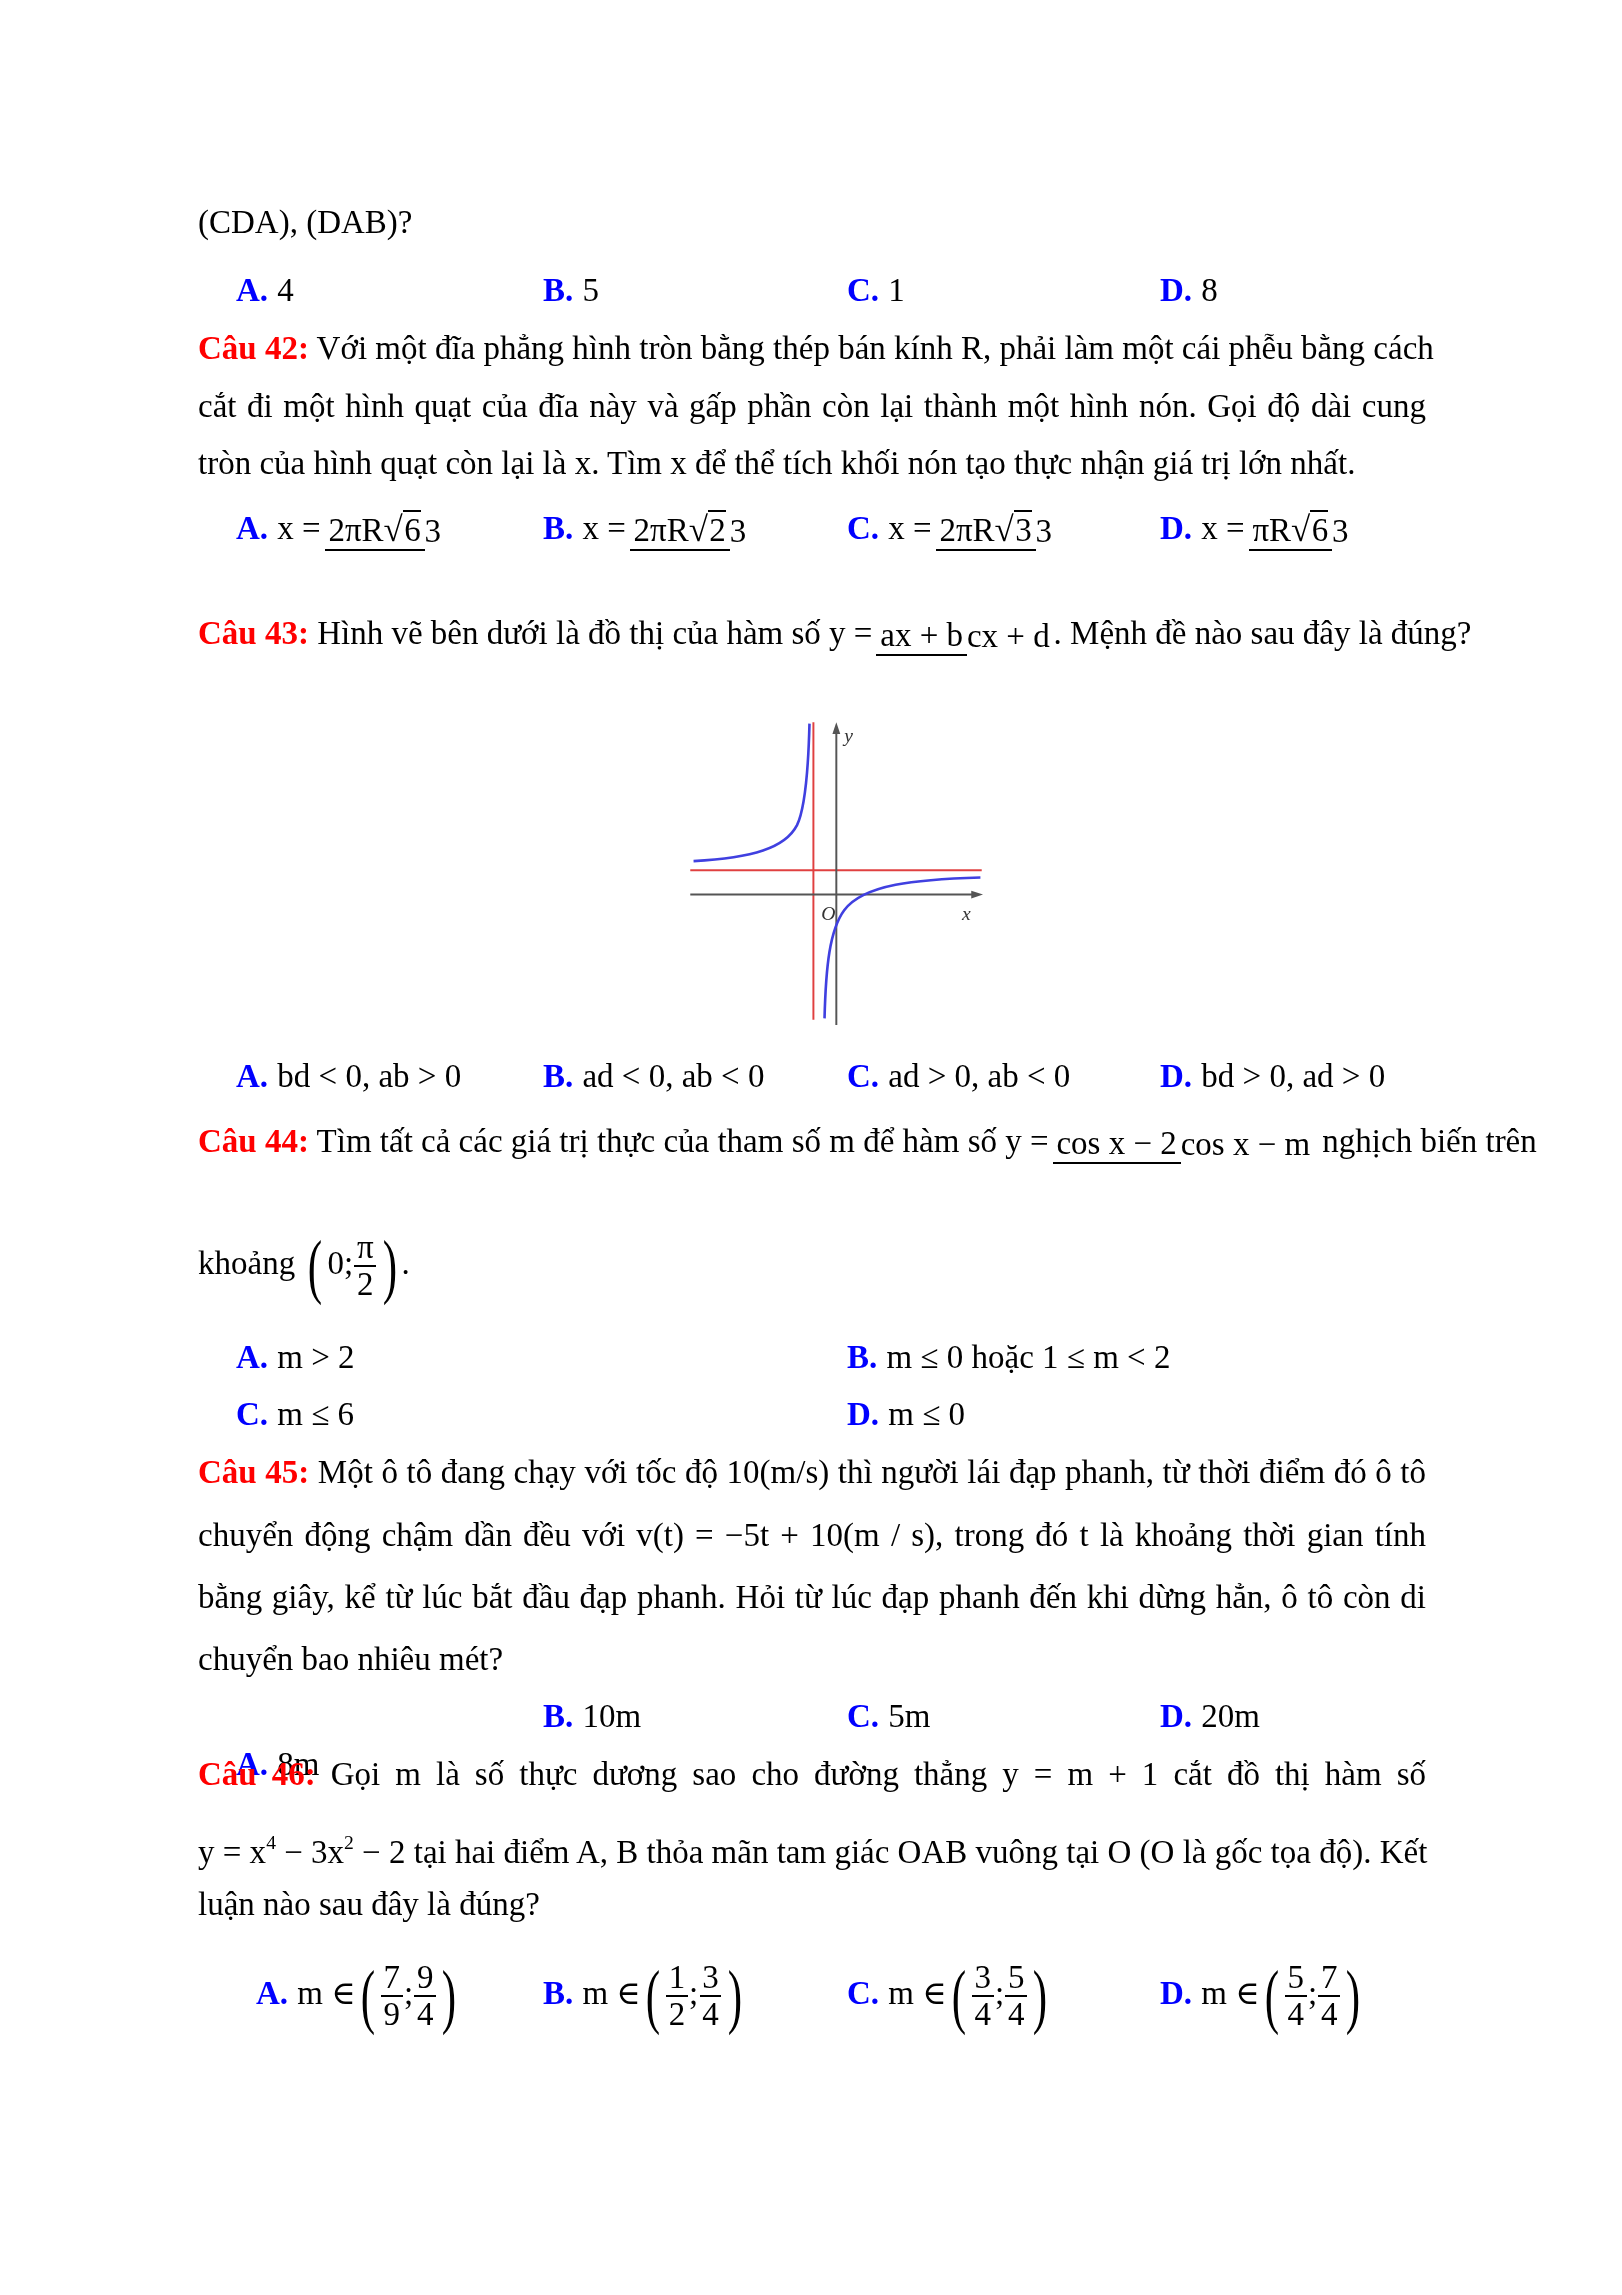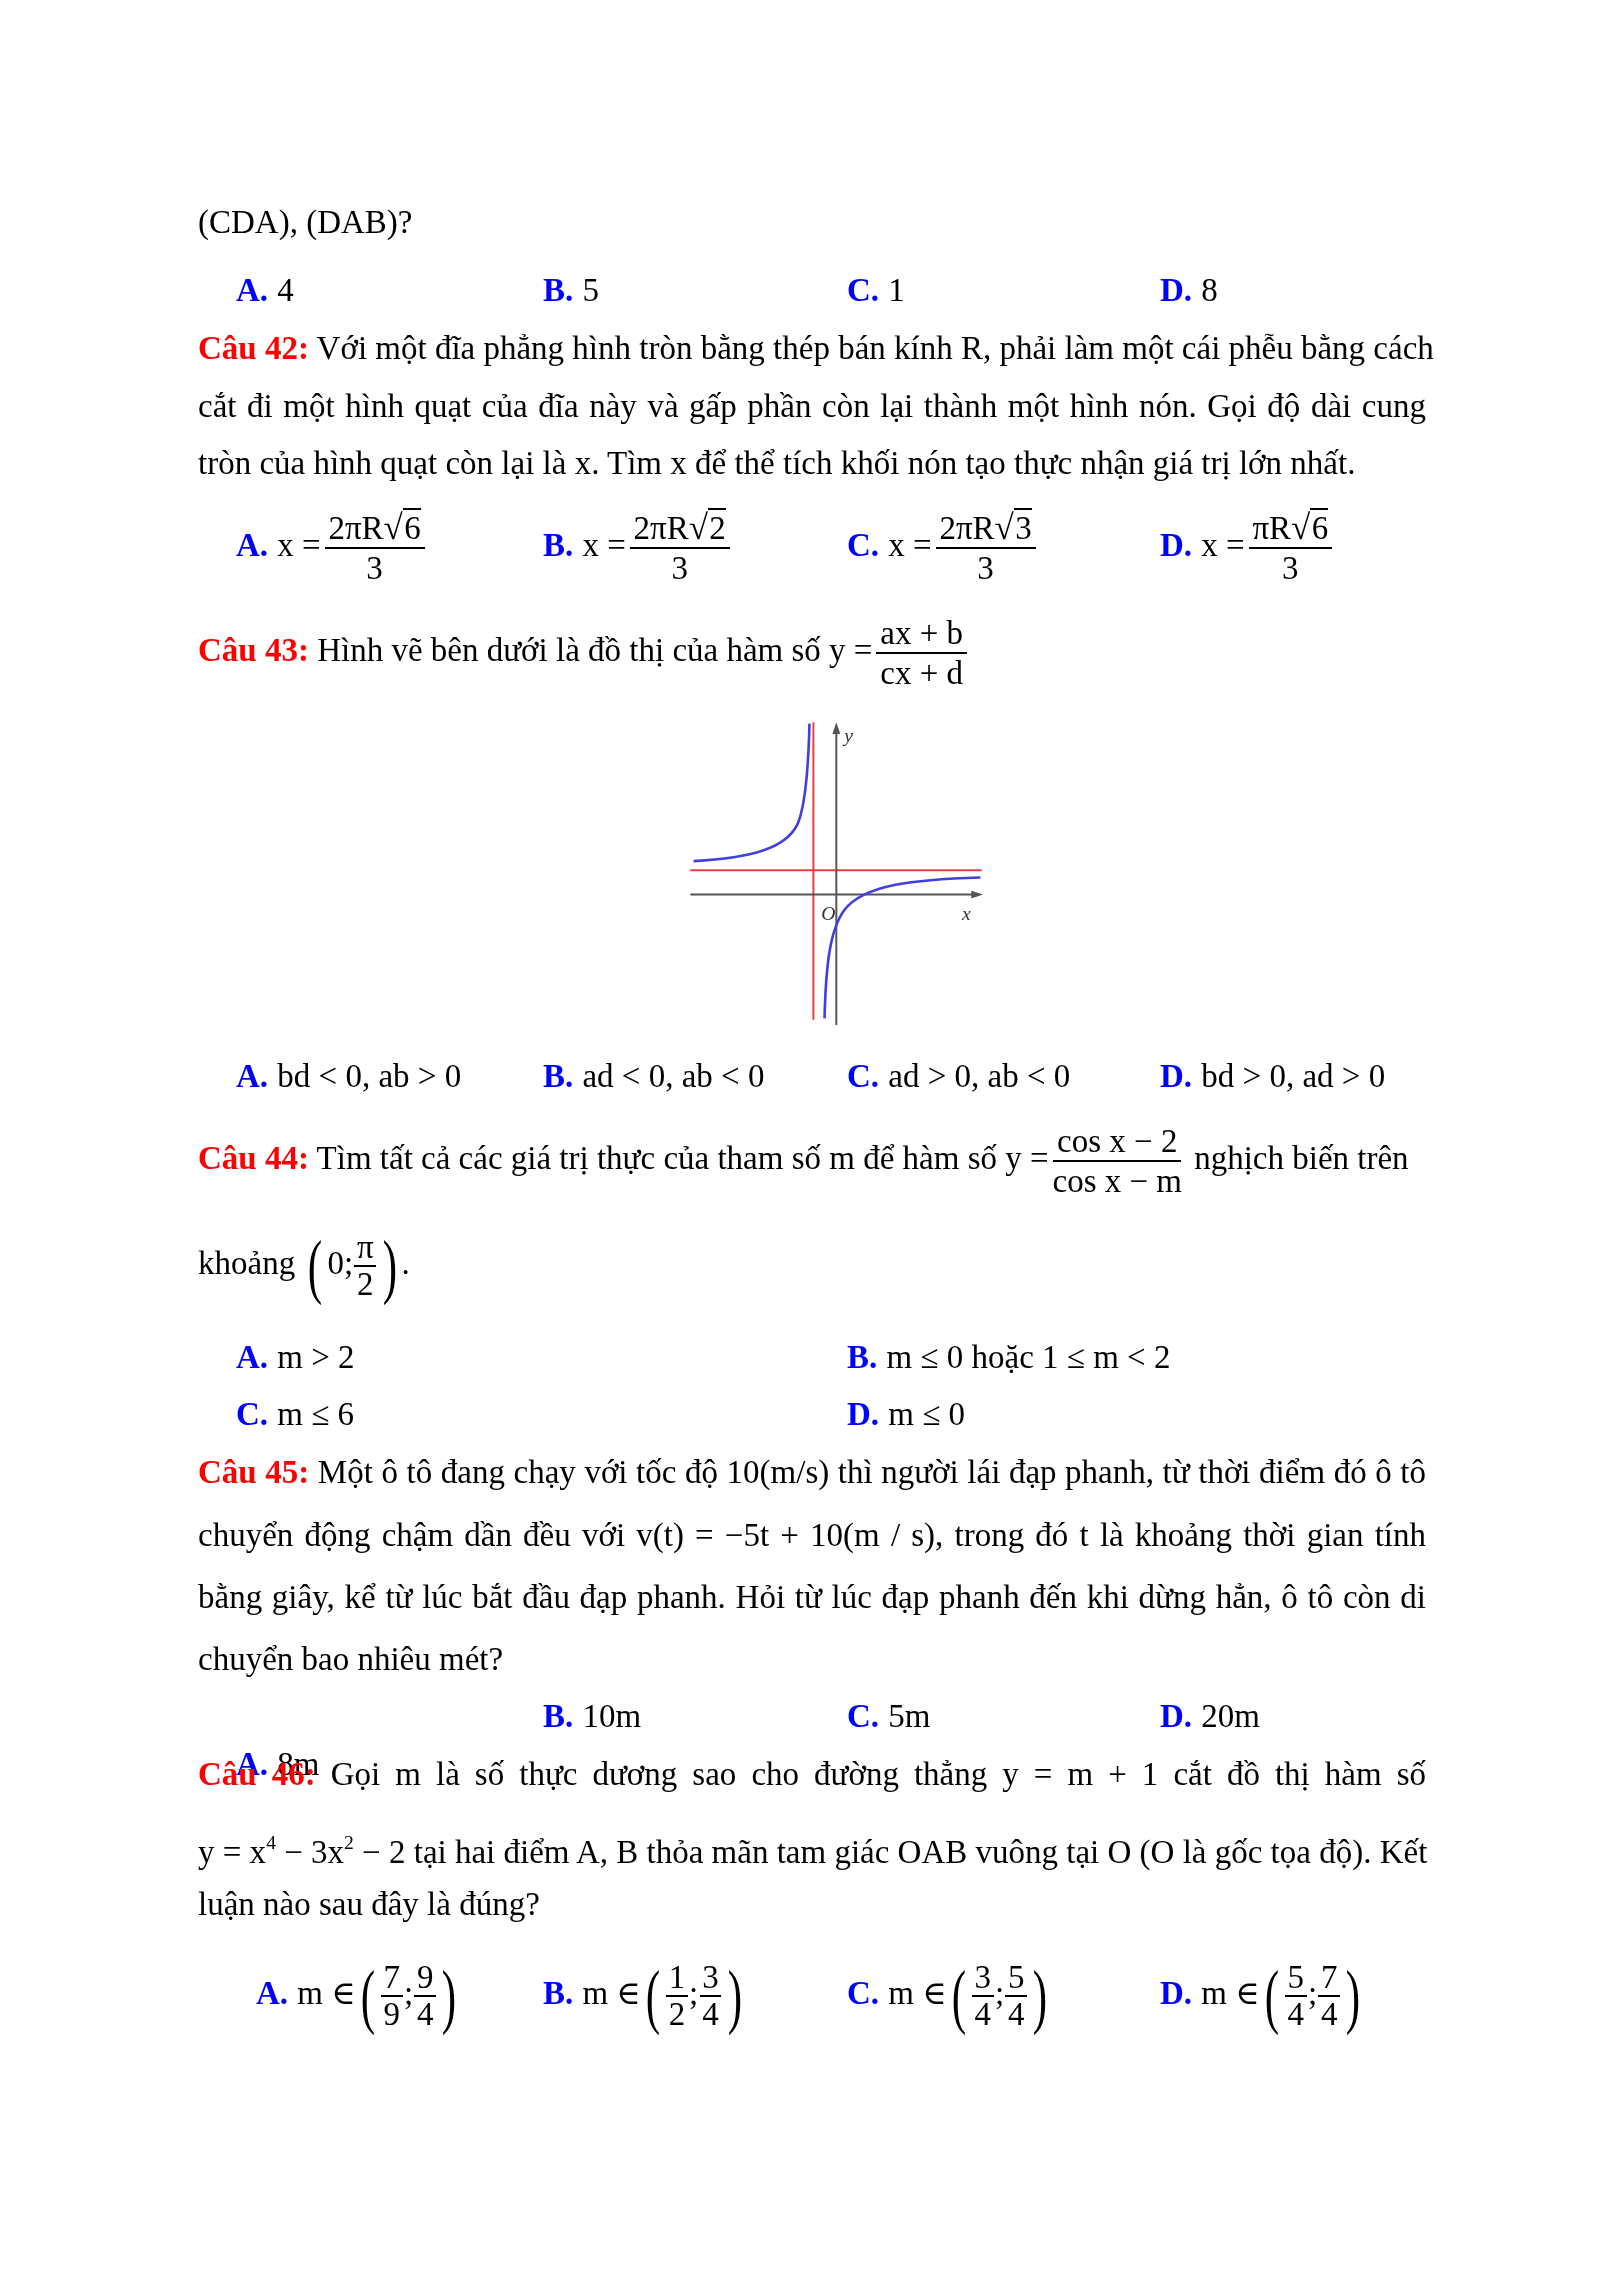--- a/index.html
+++ b/index.html
@@ -10,7 +10,7 @@
   .q { color:#ff0000; font-weight:bold; }
   .opt { position:absolute; line-height:39px; white-space:nowrap; }
   .lbl { color:#0000ff; font-weight:bold; margin-right:9.2px; }
-  .frac { display:inline-flex; flex-direction:column; align-items:center; vertical-align:middle; margin:0 3.9px; }
+  .frac { display:inline-flex; flex-direction:row; align-items:center; vertical-align:middle; margin:0 3.9px; }
   .frac .num { border-bottom:2px solid #000; padding:0 3.9px; line-height:38px; }
   .frac .den { line-height:38px; }
   .sqrt { border-top:2px solid #000; padding-left:1.3px; }

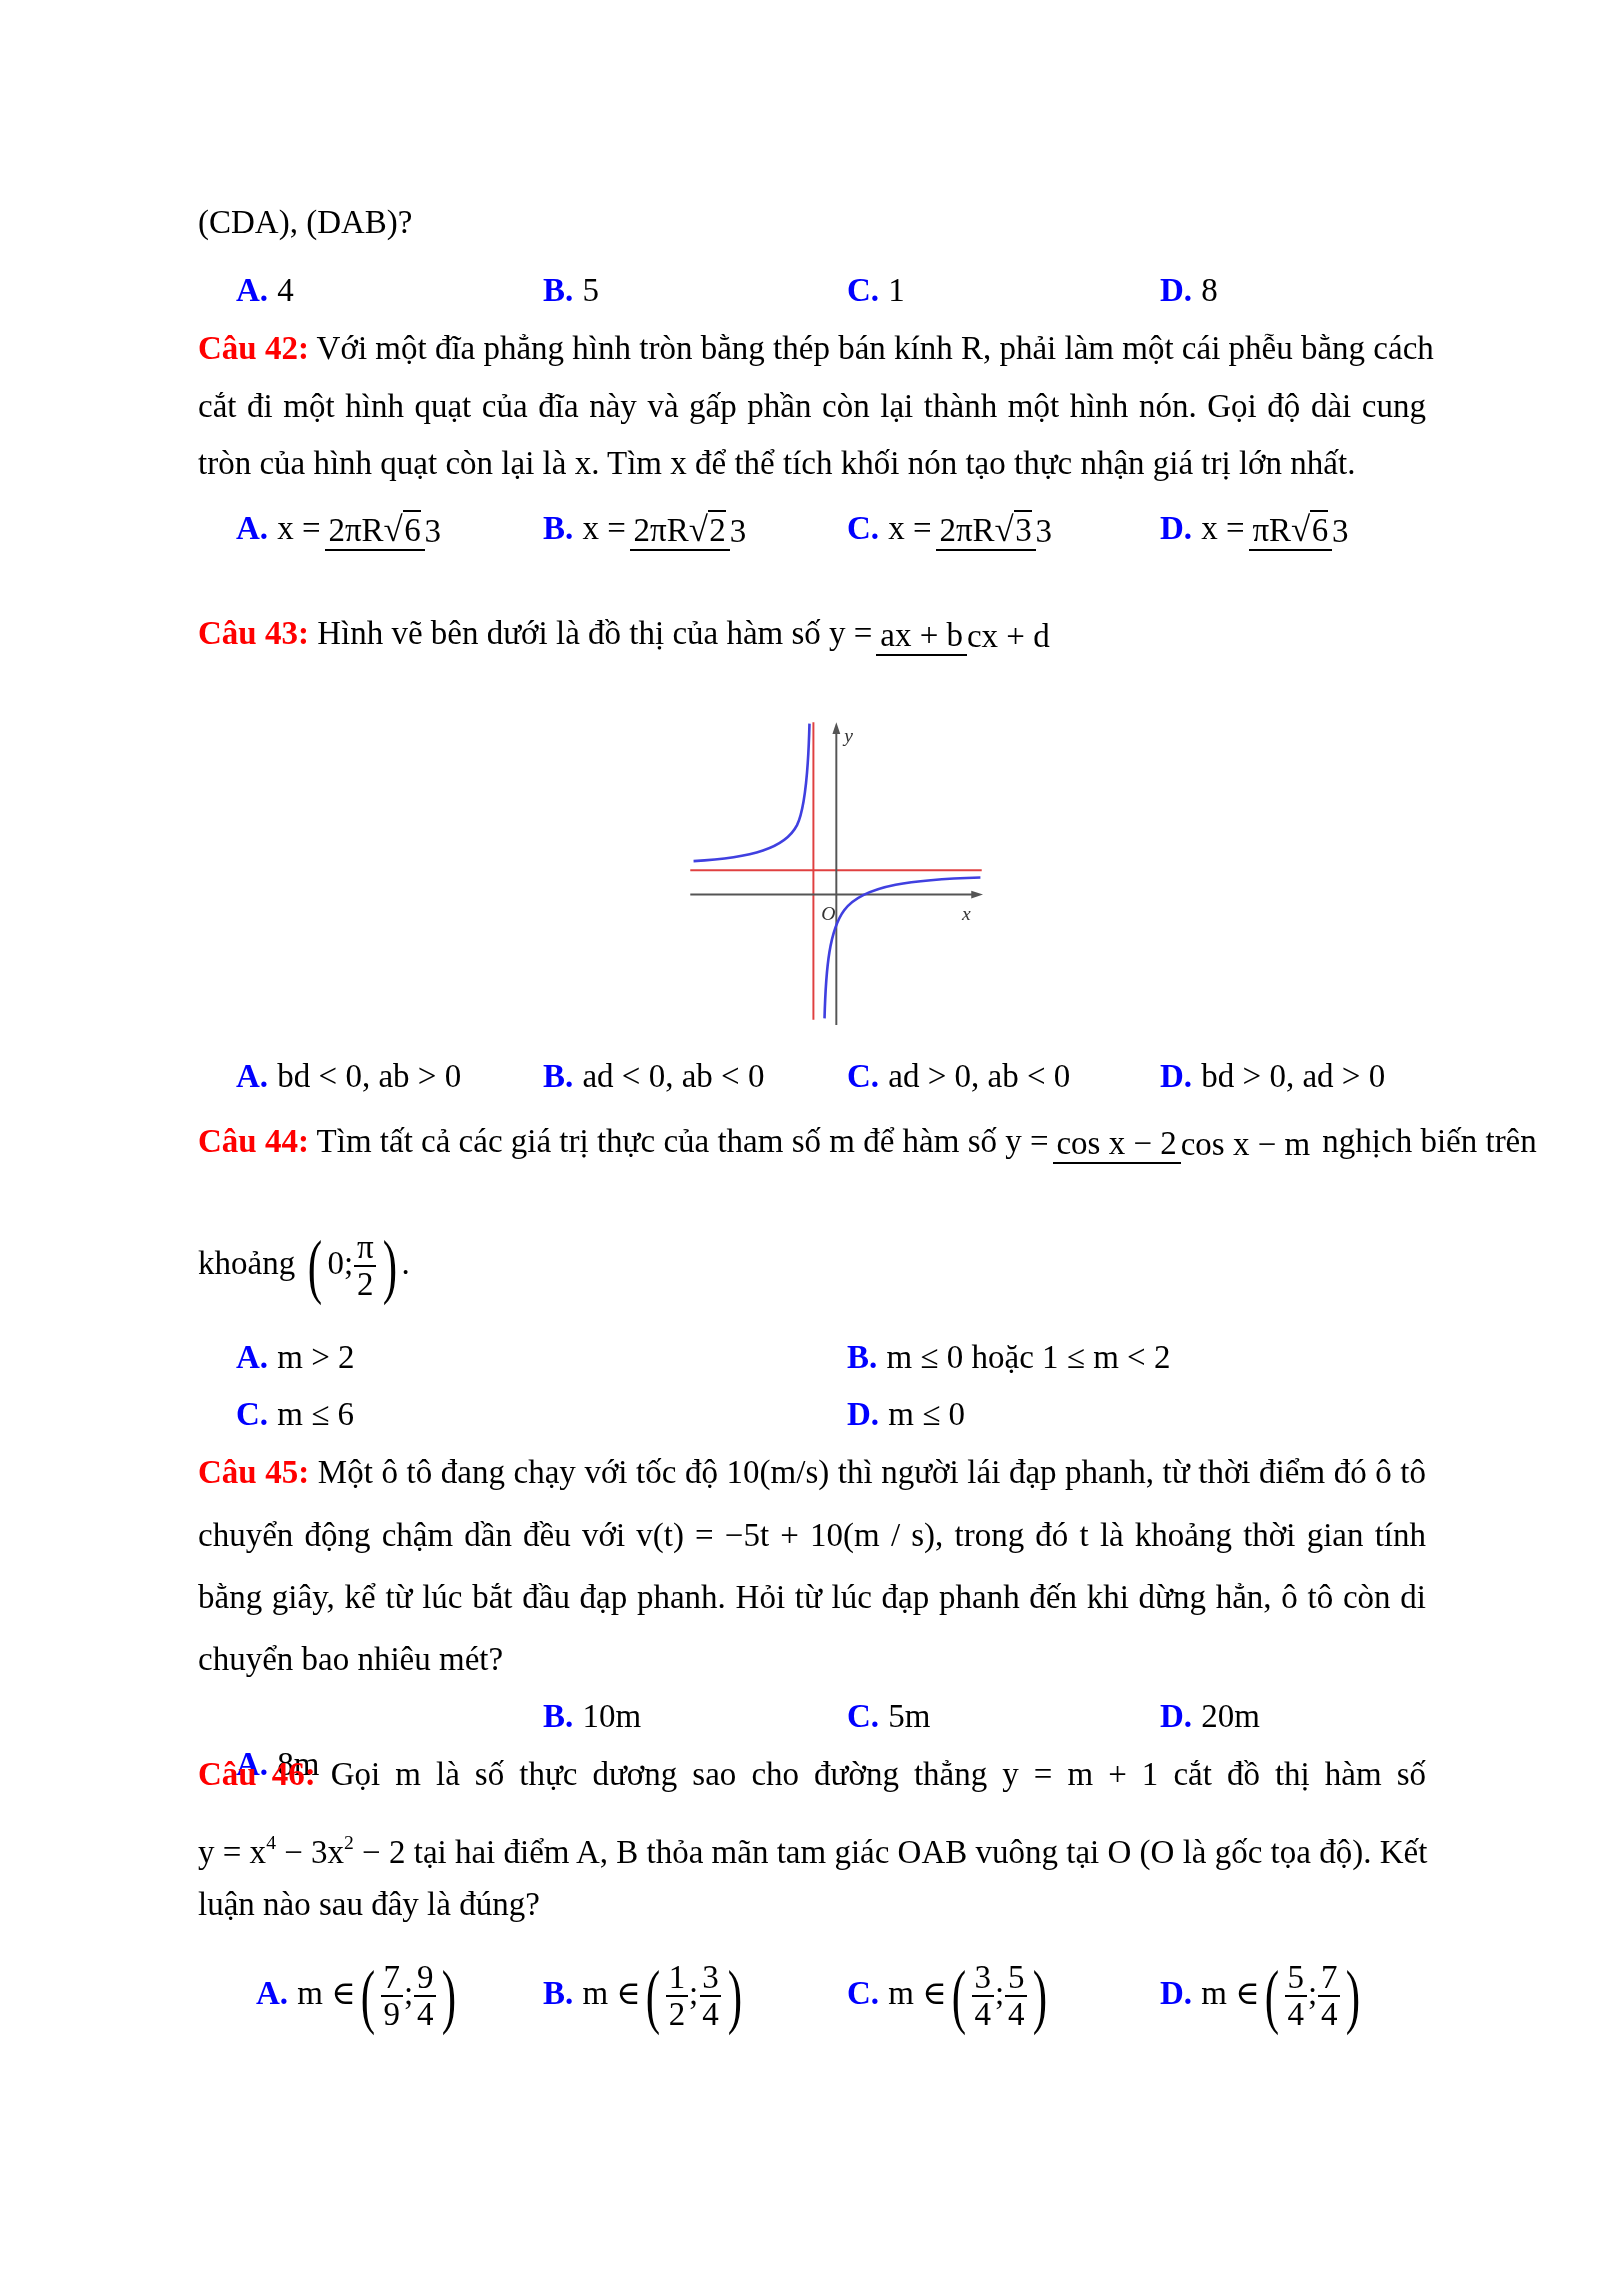--- a/index.html
+++ b/index.html
@@ -55,7 +55,7 @@
 <div class="opt" style="left:198px; top:614px;"><span class="q">Câu 43:</span> <span>Hình vẽ bên dưới là đồ thị của hàm số</span> <span>y =</span><span class="frac">
       <span class="num">ax + b</span>
       <span class="den">cx + d</span>
-    </span></div>
+    </span><span>. Mệnh đề nào sau đây là đúng?</span></div>
 
 <svg class="graph" viewBox="0 0 455 470" xmlns="http://www.w3.org/2000/svg" style="font-size:50px">
   <line x1="193" y1="8" x2="193" y2="462" stroke="#e04040" stroke-width="3"></line>

